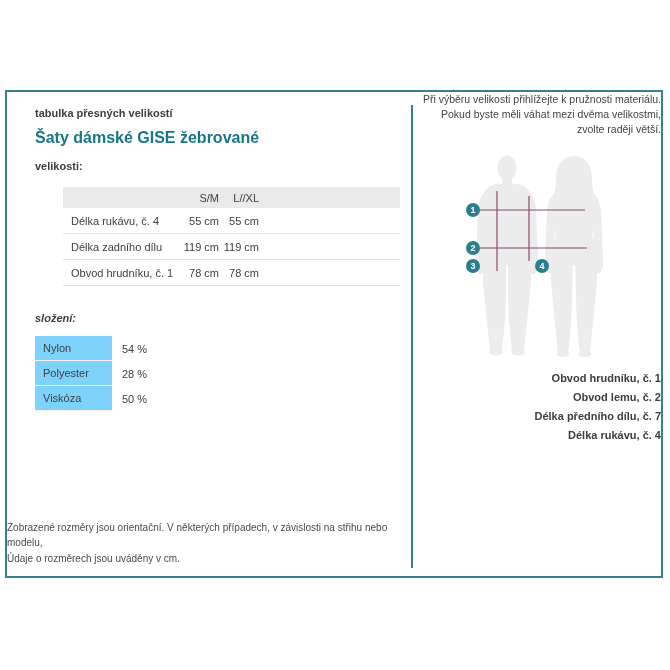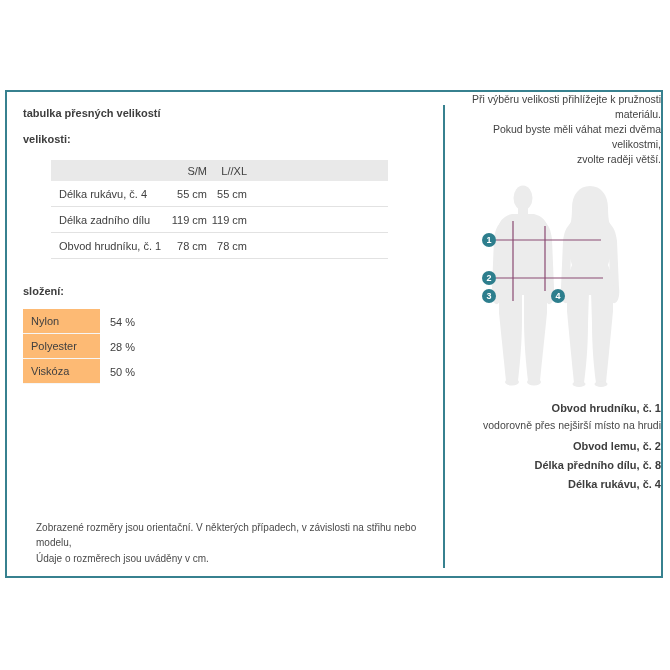--- a/index.html
+++ b/index.html
@@ -13,7 +13,7 @@
     border:2px solid #37818f;display:flex;box-sizing:content-box;
   }
   
-  .left-col{width:436px;position:relative;padding:15px 0 0 16px;box-sizing:border-box;}
+  .left-col{width:404px;position:relative;padding:15px 0 0 28px;box-sizing:border-box;}
   .caption{font-size:11px;font-weight:bold;color:#3d3d3d;line-height:13px;}
   .title{font-size:16px;font-weight:bold;color:#177689;margin-top:8px;line-height:19px;}
   .section-label{font-size:11px;font-weight:bold;color:#3d3d3d;margin-top:13px;}

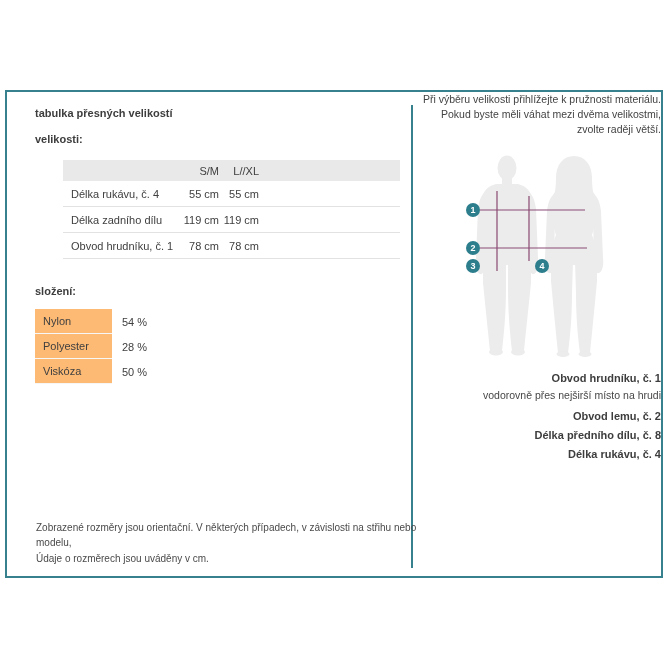--- a/index.html
+++ b/index.html
@@ -45,6 +45,7 @@
 
   <div class="left-col">
     <div class="caption">tabulka přesných velikostí</div>
+    <div class="title">Šaty dámské GISE žebrované</div>
     <div class="section-label">velikosti:</div>
 
     <div class="size-table">

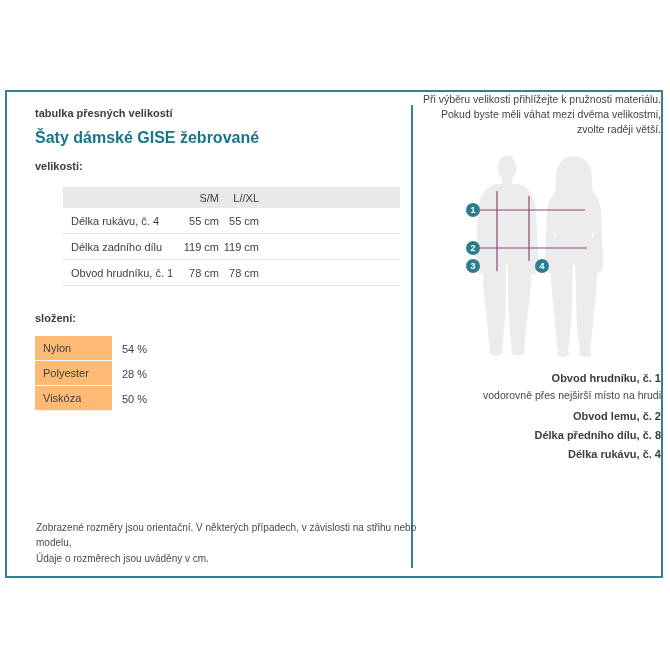--- a/index.html
+++ b/index.html
@@ -71,7 +71,7 @@
       </div>
     </div>
 
-    <div class="section-label" style="margin-top:26px;">složení:</div>
+    <div class="section-label" style="margin-top:26px;font-style:italic;">složení:</div>
     <div class="comp">
       <div class="comp-row">
         <div class="comp-label">Nylon</div>

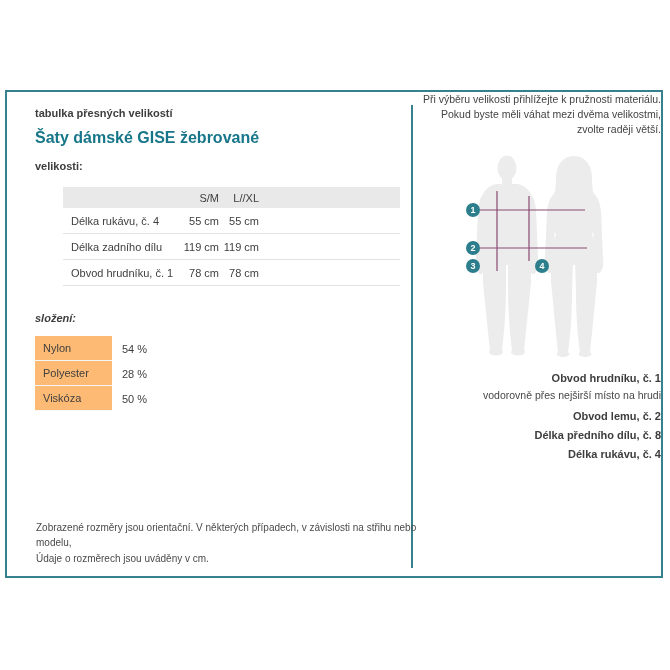--- a/index.html
+++ b/index.html
@@ -25,7 +25,7 @@
   .c-v2{width:40px;text-align:right;}
   .comp{margin-top:12px;font-size:11px;}
   .comp-row{display:flex;align-items:stretch;height:25px;}
-  .comp-label{width:69px;padding-left:8px;background:#fdba74;display:flex;align-items:center;border-bottom:1px solid #f6f6f6;}
+  .comp-label{width:69px;padding-left:8px;background:#7dd3fc;display:flex;align-items:center;border-bottom:1px solid #f6f6f6;}
   .comp-value{width:35px;text-align:right;display:flex;align-items:center;justify-content:flex-end;}
   .disclaimer{position:absolute;left:29px;bottom:10px;width:382px;font-size:10px;color:#4a4a4a;line-height:15.5px;}
   

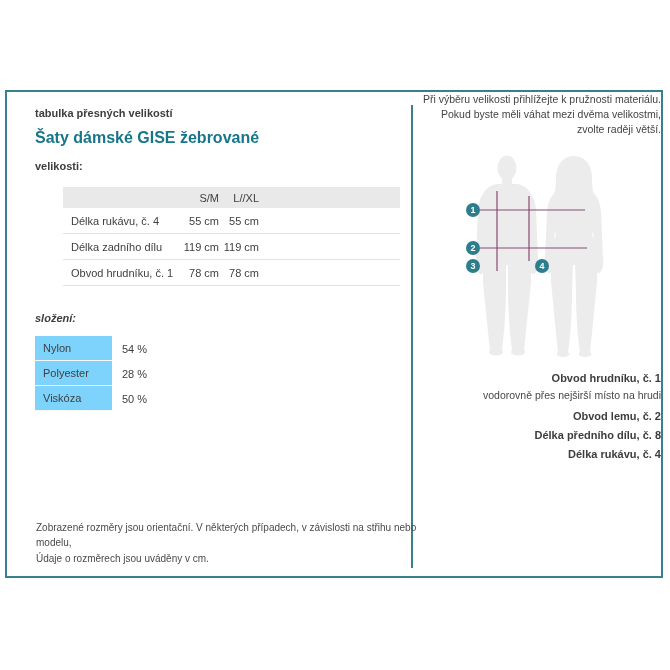--- a/index.html
+++ b/index.html
@@ -159,7 +159,6 @@
 
     <div class="measure-labels">
       <div class="m-label">Obvod hrudníku, č. 1</div>
-      <div class="m-label sub">vodorovně přes nejširší místo na hrudi</div>
       <div class="m-label">Obvod lemu, č. 2</div>
       <div class="m-label">Délka předního dílu, č. 8</div>
       <div class="m-label">Délka rukávu, č. 4</div>

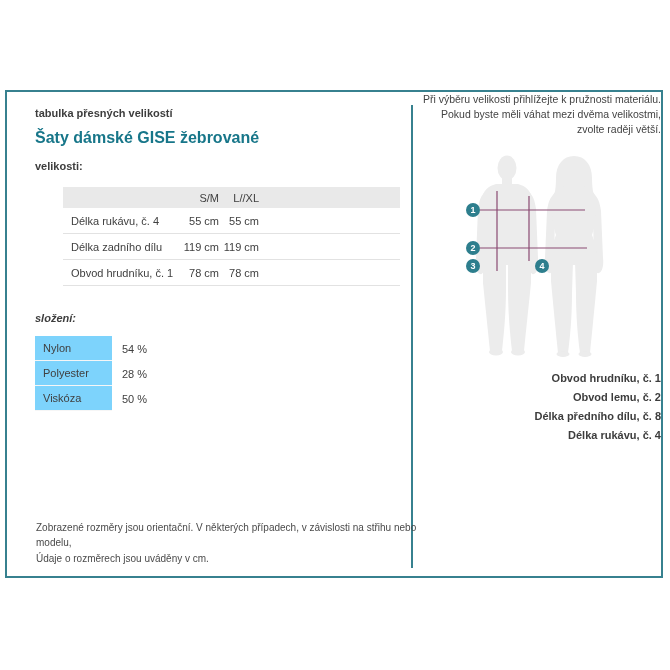--- a/index.html
+++ b/index.html
@@ -160,7 +160,7 @@
     <div class="measure-labels">
       <div class="m-label">Obvod hrudníku, č. 1</div>
       <div class="m-label">Obvod lemu, č. 2</div>
-      <div class="m-label">Délka předního dílu, č. 8</div>
+      <div class="m-label">Délka předního dílu, č. 7</div>
       <div class="m-label">Délka rukávu, č. 4</div>
     </div>
   </div>

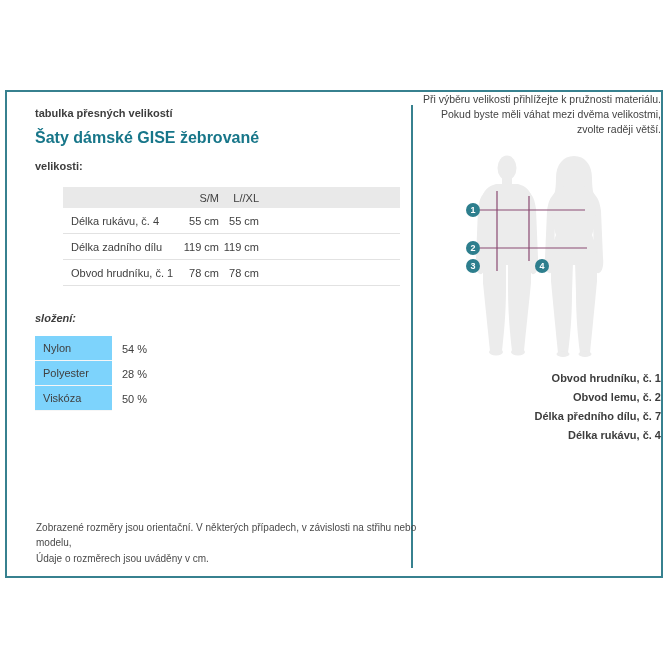--- a/index.html
+++ b/index.html
@@ -27,7 +27,7 @@
   .comp-row{display:flex;align-items:stretch;height:25px;}
   .comp-label{width:69px;padding-left:8px;background:#7dd3fc;display:flex;align-items:center;border-bottom:1px solid #f6f6f6;}
   .comp-value{width:35px;text-align:right;display:flex;align-items:center;justify-content:flex-end;}
-  .disclaimer{position:absolute;left:29px;bottom:10px;width:382px;font-size:10px;color:#4a4a4a;line-height:15.5px;}
+  .disclaimer{position:absolute;left:0;bottom:10px;width:382px;font-size:10px;color:#4a4a4a;line-height:15.5px;}
   
   .divider{width:1.5px;background:#37818f;margin:13px 0 8px 0;}
   

